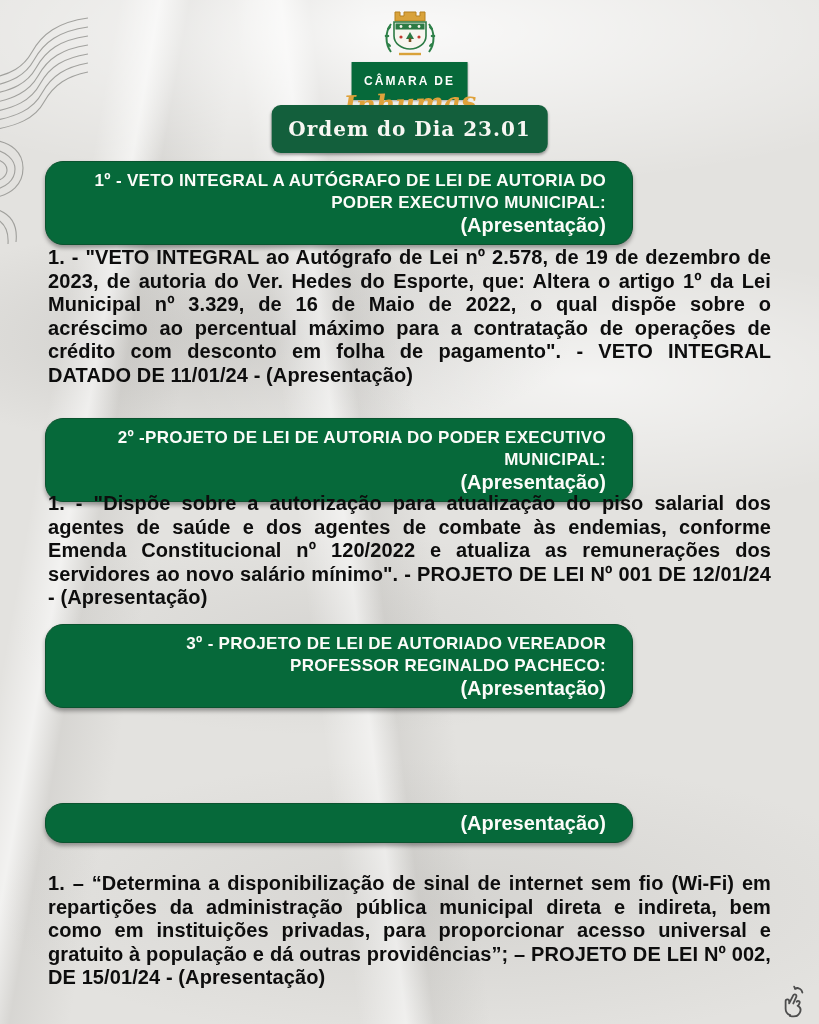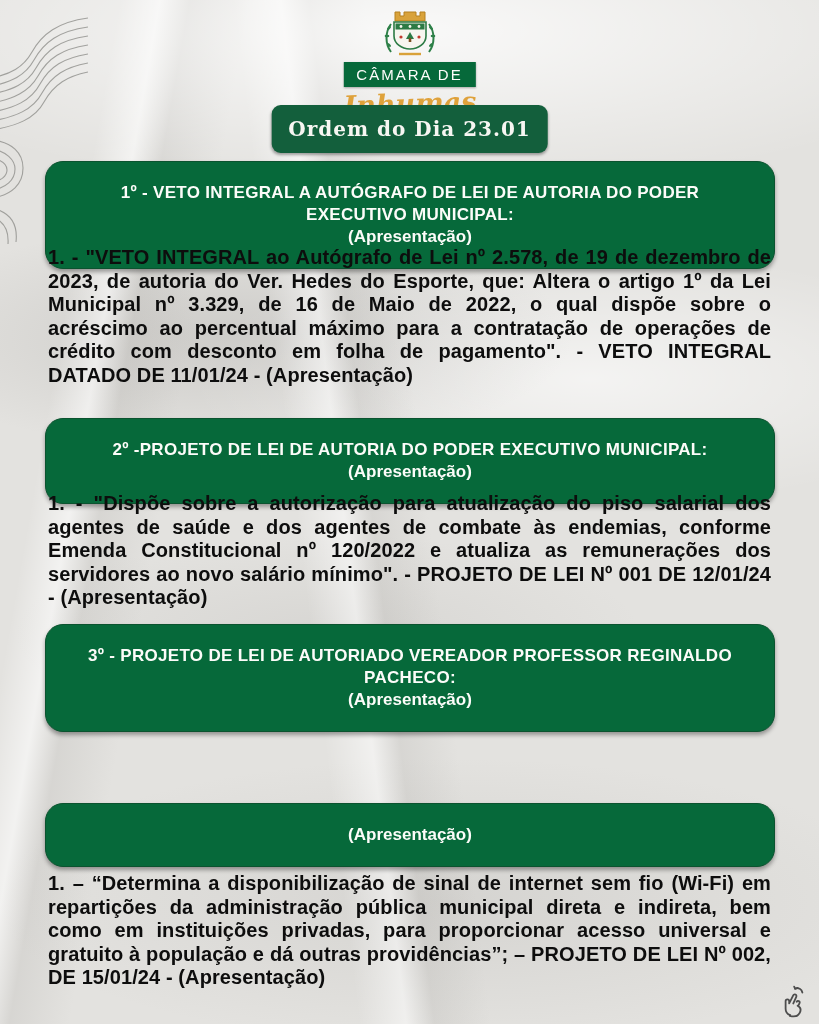--- a/index.html
+++ b/index.html
@@ -26,8 +26,8 @@
   .org-banner{
     position:absolute;top:62px;left:50%;transform:translateX(-50%);
     background:#06693a;color:#fdfdfb;
-    font-size:15px;font-weight:400;letter-spacing:2px;
-    padding:4px 13px;white-space:nowrap;
+    font-size:12px;font-weight:700;letter-spacing:2px;
+    padding:12px 13px;white-space:nowrap;
     box-shadow:0 1px 2px rgba(0,0,0,.3);
   }
   .org-script{

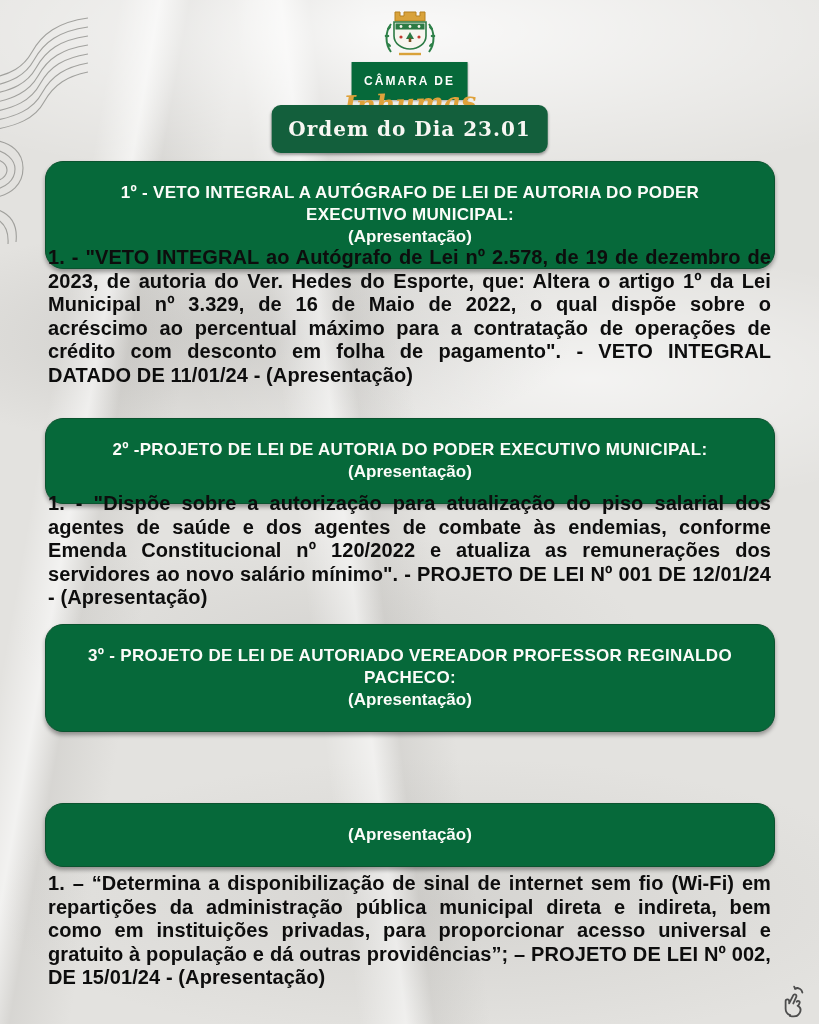--- a/index.html
+++ b/index.html
@@ -45,9 +45,9 @@
   }
 
   .banner{
-    position:absolute;left:45px;width:730px;box-sizing:border-box;
+    position:absolute;left:45px;width:588px;box-sizing:border-box;
     background:#06693a;border:1px solid #0b532f;border-radius:18px;
-    color:#fcfcf9;text-align:center;padding:20px 26px;
+    color:#fcfcf9;text-align:right;padding:8px 26px;
     box-shadow:0 3px 4px rgba(0,0,0,.35);
   }
   .banner-title{font-size:17px;line-height:22px;font-weight:700;letter-spacing:.3px;}

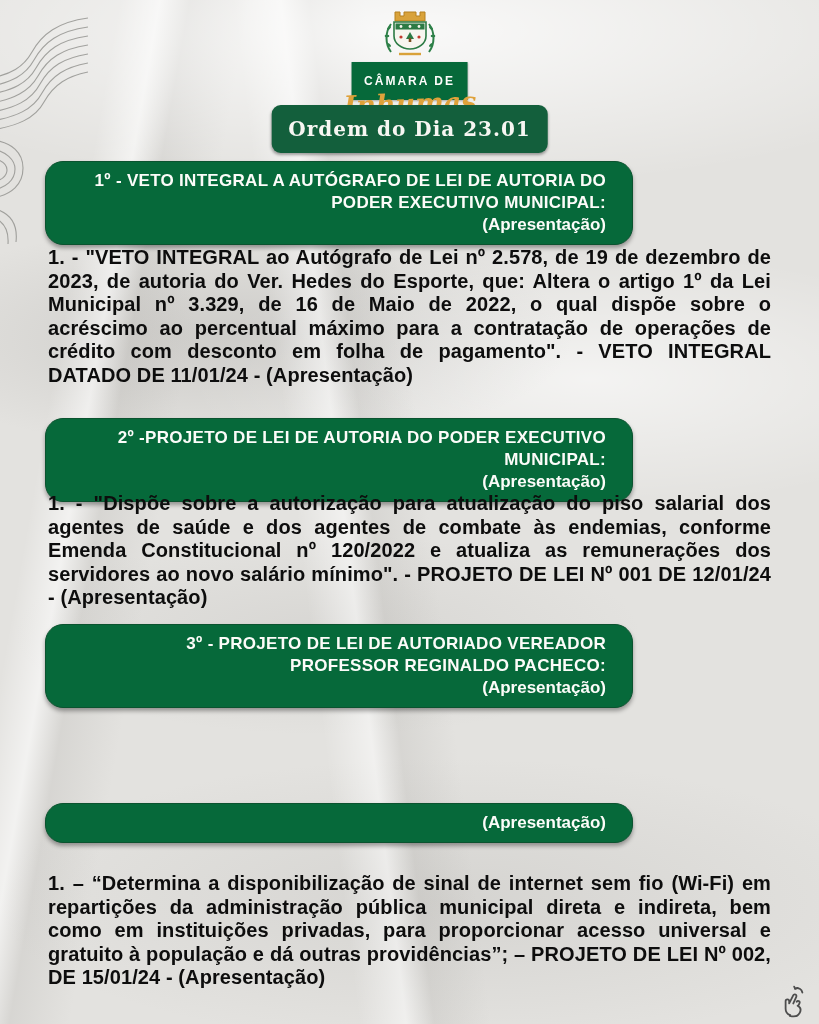--- a/index.html
+++ b/index.html
@@ -51,7 +51,7 @@
     box-shadow:0 3px 4px rgba(0,0,0,.35);
   }
   .banner-title{font-size:17px;line-height:22px;font-weight:700;letter-spacing:.3px;}
-  .banner-sub{font-size:17px;line-height:22px;font-weight:700;}
+  .banner-sub{font-size:20px;line-height:22px;font-weight:700;}
 
   .body-text{
     position:absolute;left:48px;width:723px;margin:0;

